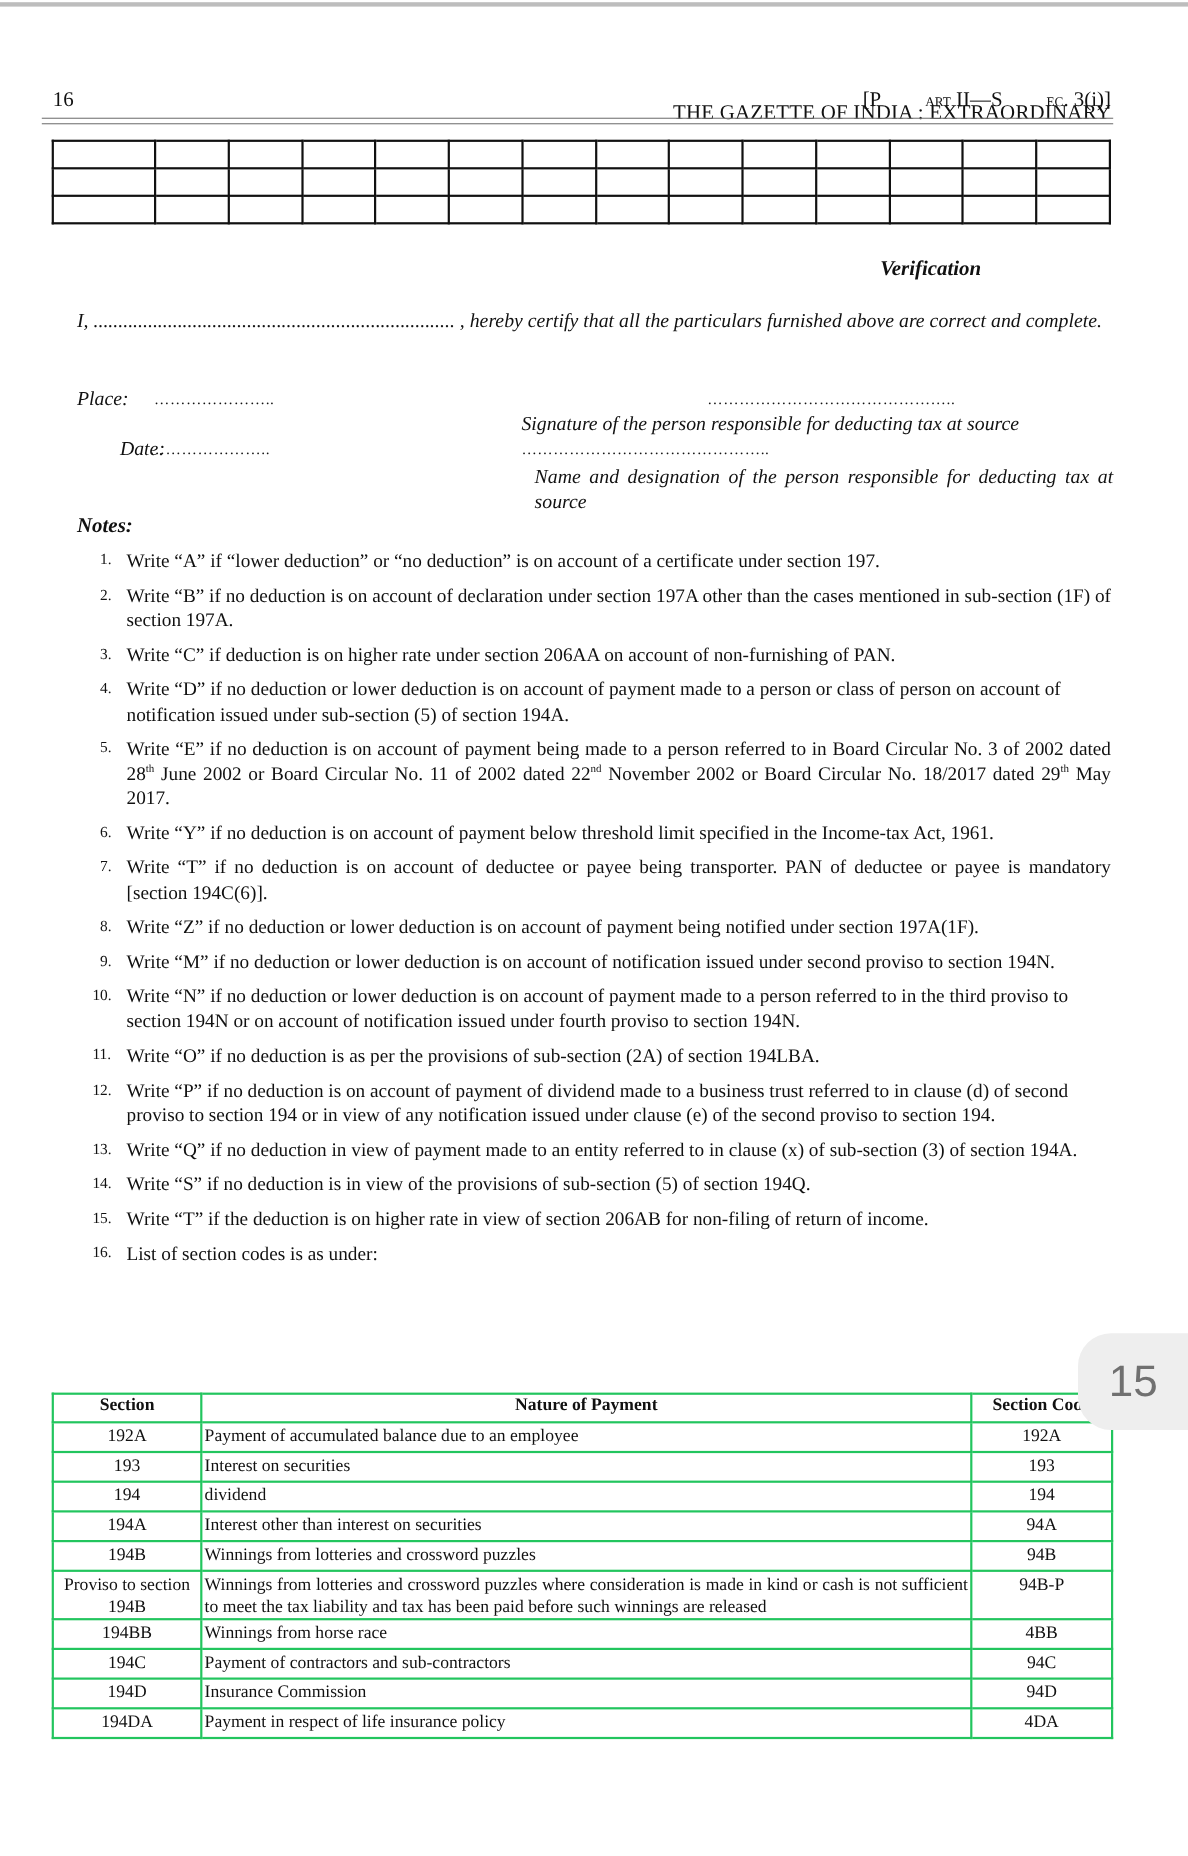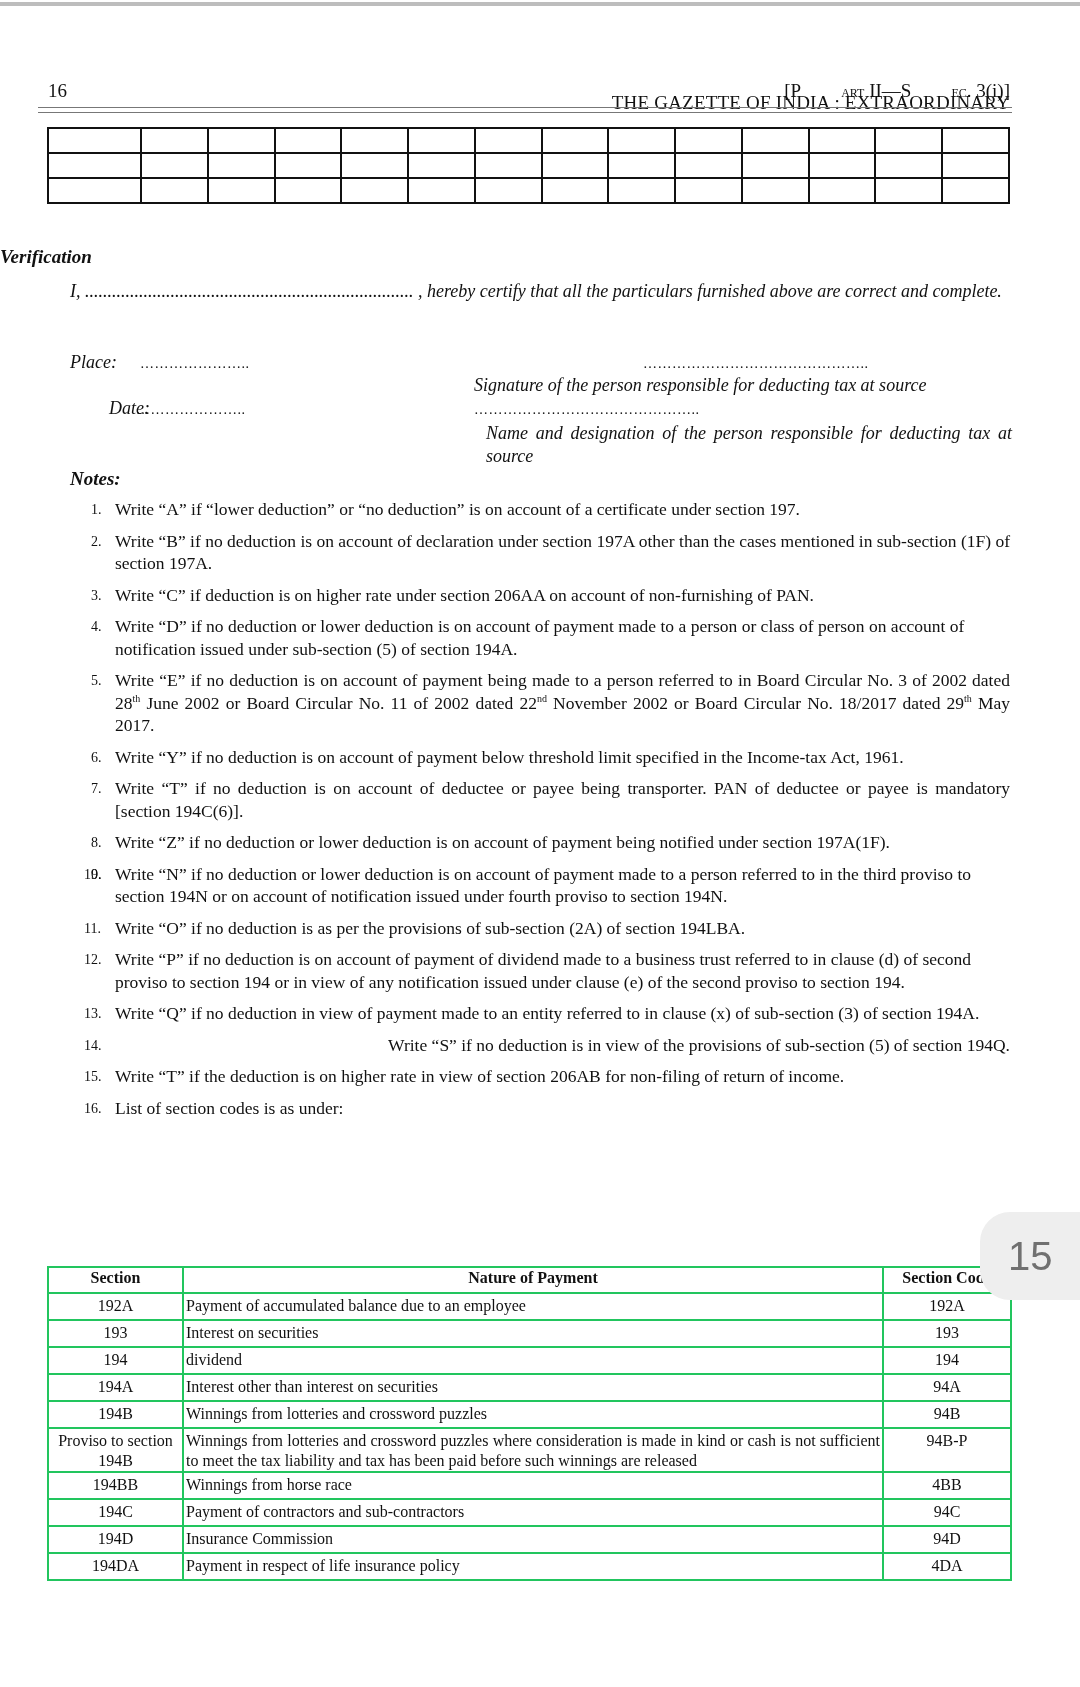--- a/index.html
+++ b/index.html
@@ -20,7 +20,7 @@
 
   .grid { position: absolute; left: 47px; top: 127px; width: 963px; border-collapse: collapse; table-layout: fixed; }
   .grid td { border: 2px solid #111; height: 23px; padding: 0; }
-  .ver-title { position: absolute; left: 0; width: 892px; top: 246px; text-align: left; font-size: 19px; font-weight: bold; font-style: italic; }
+  .ver-title { position: absolute; left: 0; width: 892px; top: 234px; text-align: right; font-size: 19px; font-weight: bold; font-style: italic; }
   .cert { position: absolute; left: 70px; top: 280px; width: 940px; font-size: 18px; font-style: italic; line-height: 23px; text-align: justify; }
   .cert .dots { letter-spacing: 0; }
   .lbl { position: absolute; font-size: 18px; font-style: italic; }

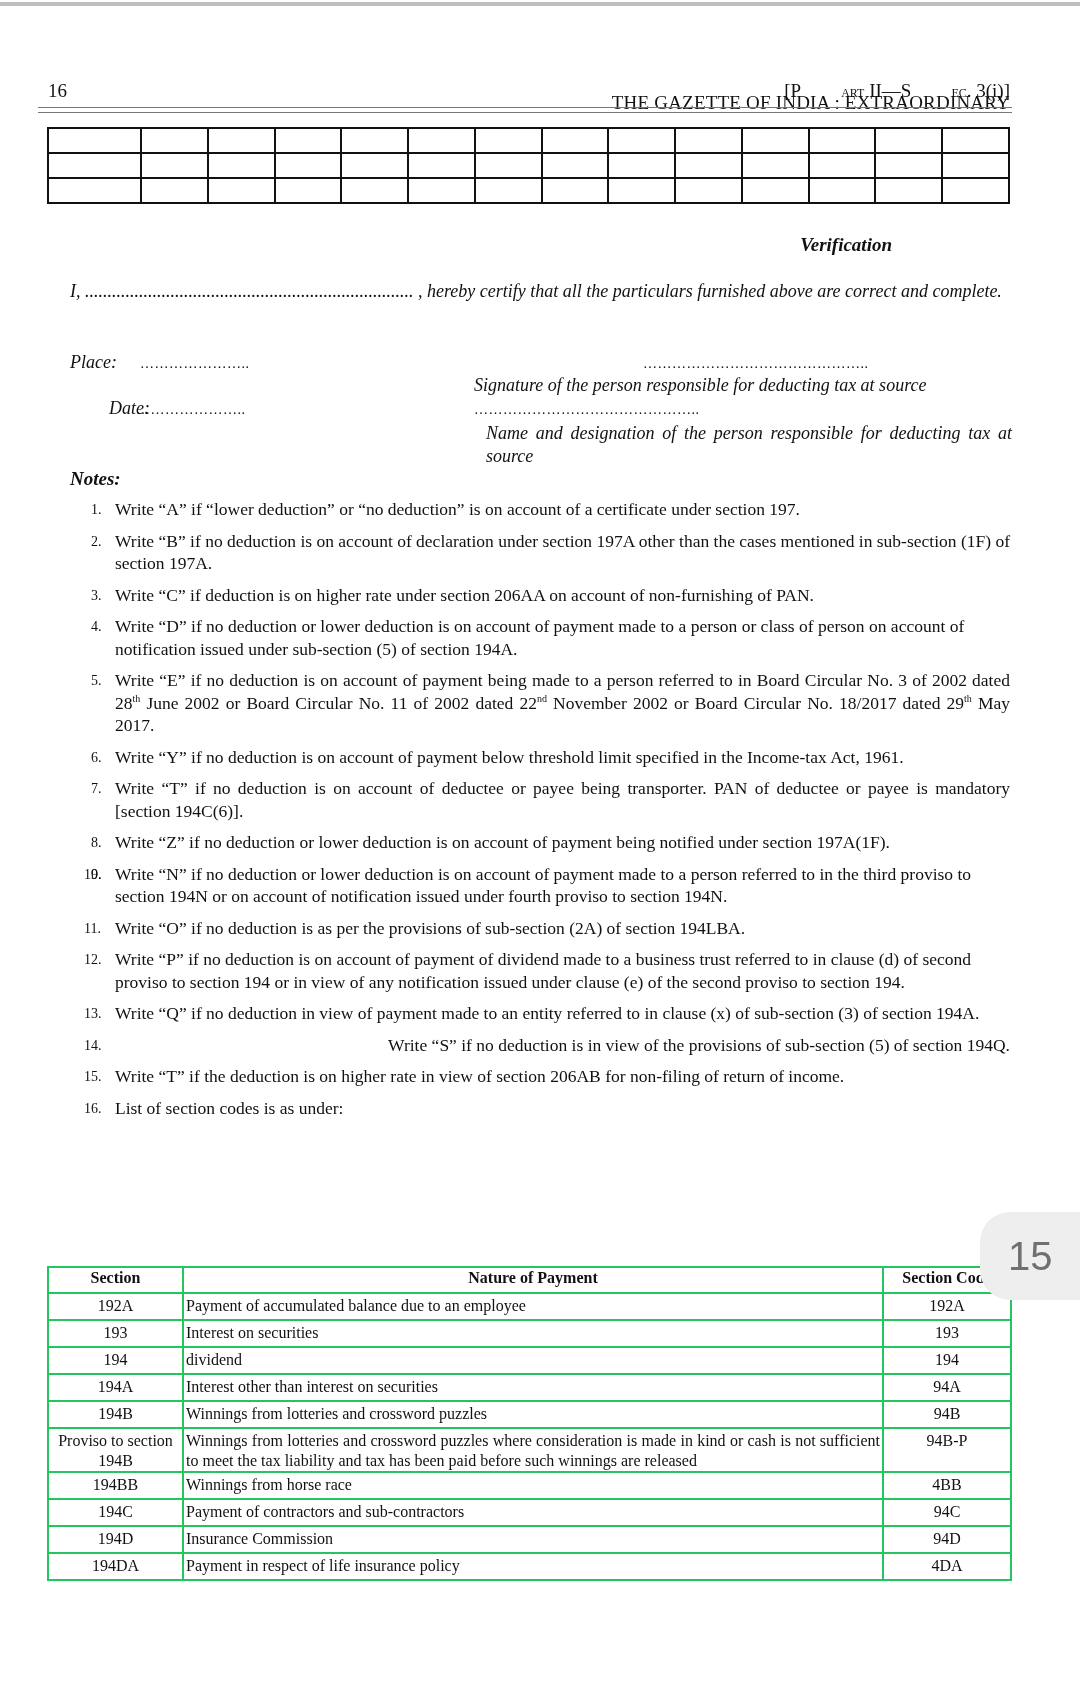--- a/index.html
+++ b/index.html
@@ -154,7 +154,7 @@
   <div class="note"><span class="num">6.</span><span>Write “Y” if no deduction is on account of payment below threshold limit specified in the Income-tax Act, 1961.</span></div>
   <div class="note"><span class="num">7.</span><span>Write “T” if no deduction is on account of deductee or payee being transporter. PAN of deductee or payee is mandatory [section 194C(6)].</span></div>
   <div class="note"><span class="num">8.</span><span>Write “Z” if no deduction or lower deduction is on account of payment being notified under section 197A(1F).</span></div>
-  <div class="note"><span class="num">9.</span></div>
+  <div class="note"><span class="num">9.</span><span>Write “M” if no deduction or lower deduction is on account of notification issued under second proviso to section 194N.</span></div>
   <div class="note" style="text-align:left"><span class="num two" style="left:2px">10.</span><span>Write “N” if no deduction or lower deduction is on account of payment made to a person referred to in the third proviso to section 194N or on account of notification issued under fourth proviso to section 194N.</span></div>
   <div class="note" style="text-align:left"><span class="num two" style="left:2px">11.</span><span> Write “O” if no deduction is as per the provisions of sub-section (2A) of section 194LBA.</span></div>
   <div class="note" style="text-align:left"><span class="num two" style="left:2px">12.</span><span>Write “P” if no deduction is on account of payment of dividend made to a business trust referred to in clause (d) of second proviso to section 194 or in view of any notification issued under clause (e) of the second proviso to section 194.</span></div>

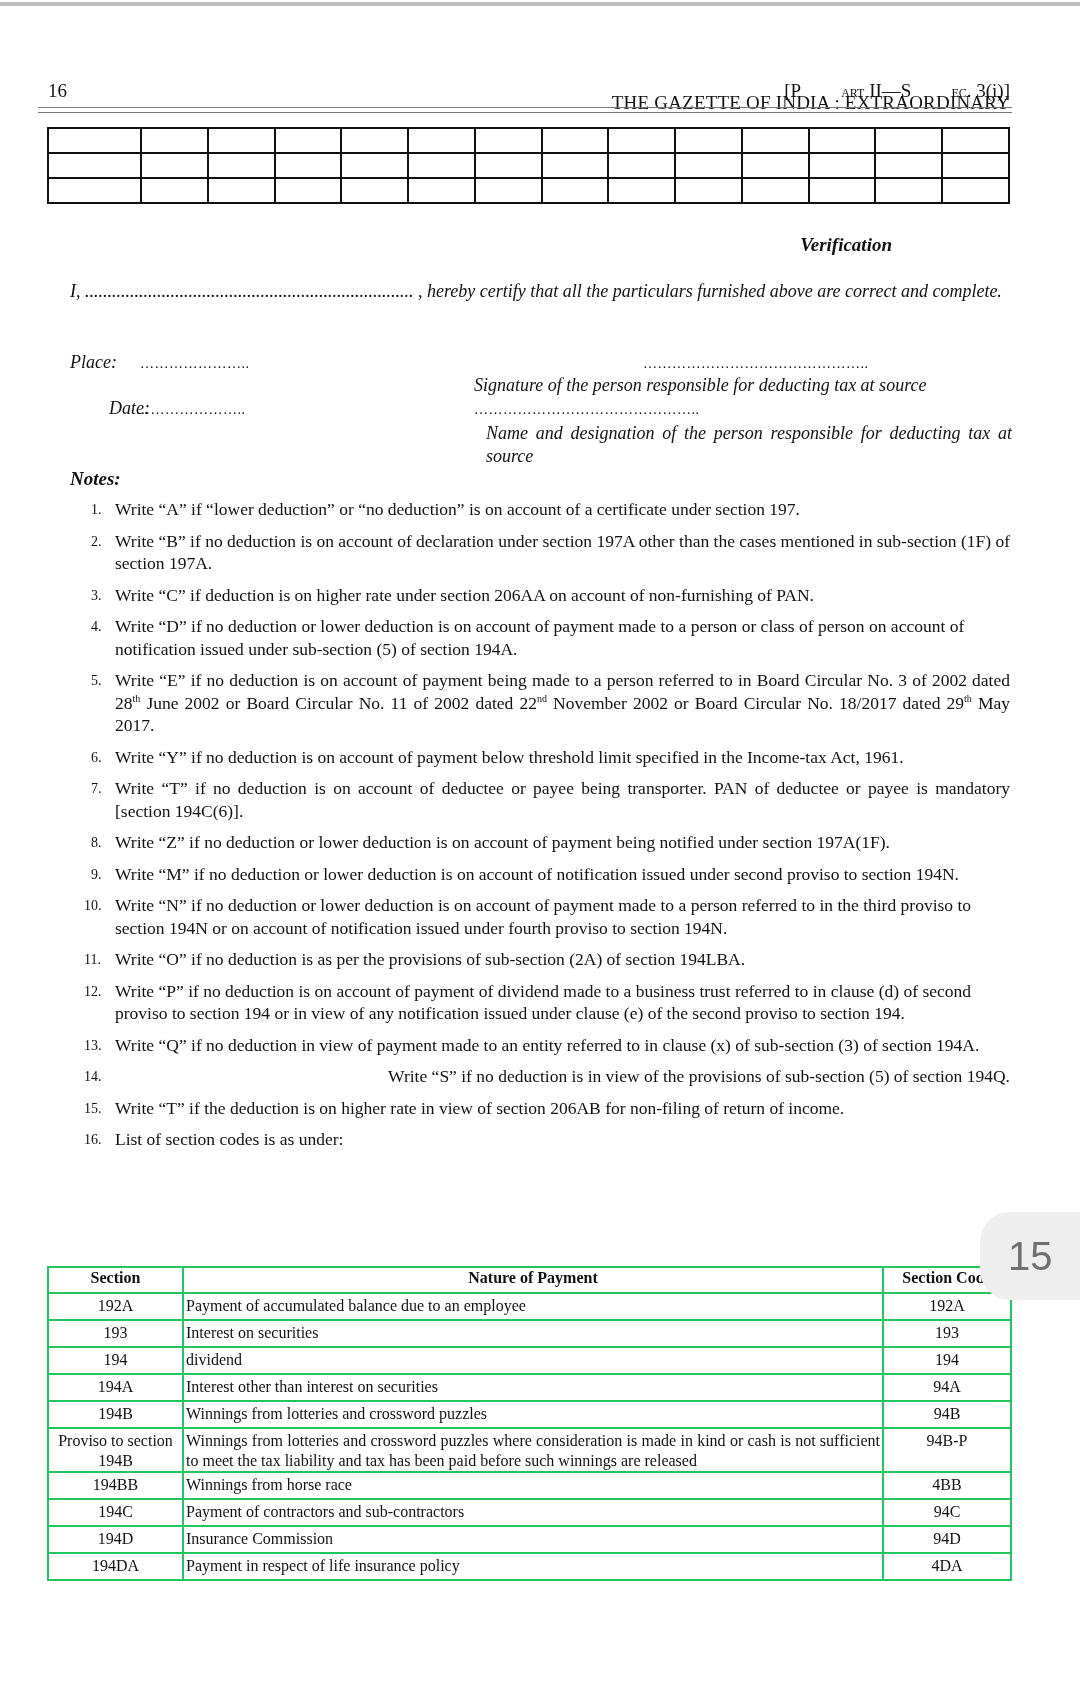--- a/index.html
+++ b/index.html
@@ -159,7 +159,7 @@
   <div class="note" style="text-align:left"><span class="num two" style="left:2px">11.</span><span> Write “O” if no deduction is as per the provisions of sub-section (2A) of section 194LBA.</span></div>
   <div class="note" style="text-align:left"><span class="num two" style="left:2px">12.</span><span>Write “P” if no deduction is on account of payment of dividend made to a business trust referred to in clause (d) of second proviso to section 194 or in view of any notification issued under clause (e) of the second proviso to section 194.</span></div>
   <div class="note" style="text-align:left"><span class="num two" style="left:2px">13.</span><span>Write “Q” if no deduction in view of payment made to an entity referred to in clause (x) of sub-section (3) of section 194A.</span></div>
-  <div class="note" style="text-align:right"><span class="num two" style="left:2px">14.</span><span>Write “S” if no deduction is in view of the provisions of sub-section (5) of section 194Q.</span></div>
+  <div class="note" style="text-align:left"><span class="num two" style="left:2px">14.</span><span>Write “S” if no deduction is in view of the provisions of sub-section (5) of section 194Q.</span></div>
   <div class="note" style="text-align:left"><span class="num two" style="left:2px">15.</span><span>Write “T” if the deduction is on higher rate in view of section 206AB for non-filing of return of income.</span></div>
   <div class="note" style="text-align:left; margin-bottom:0"><span class="num two" style="left:2px">16.</span><span>List of section codes is as under:</span></div>
 </div>

